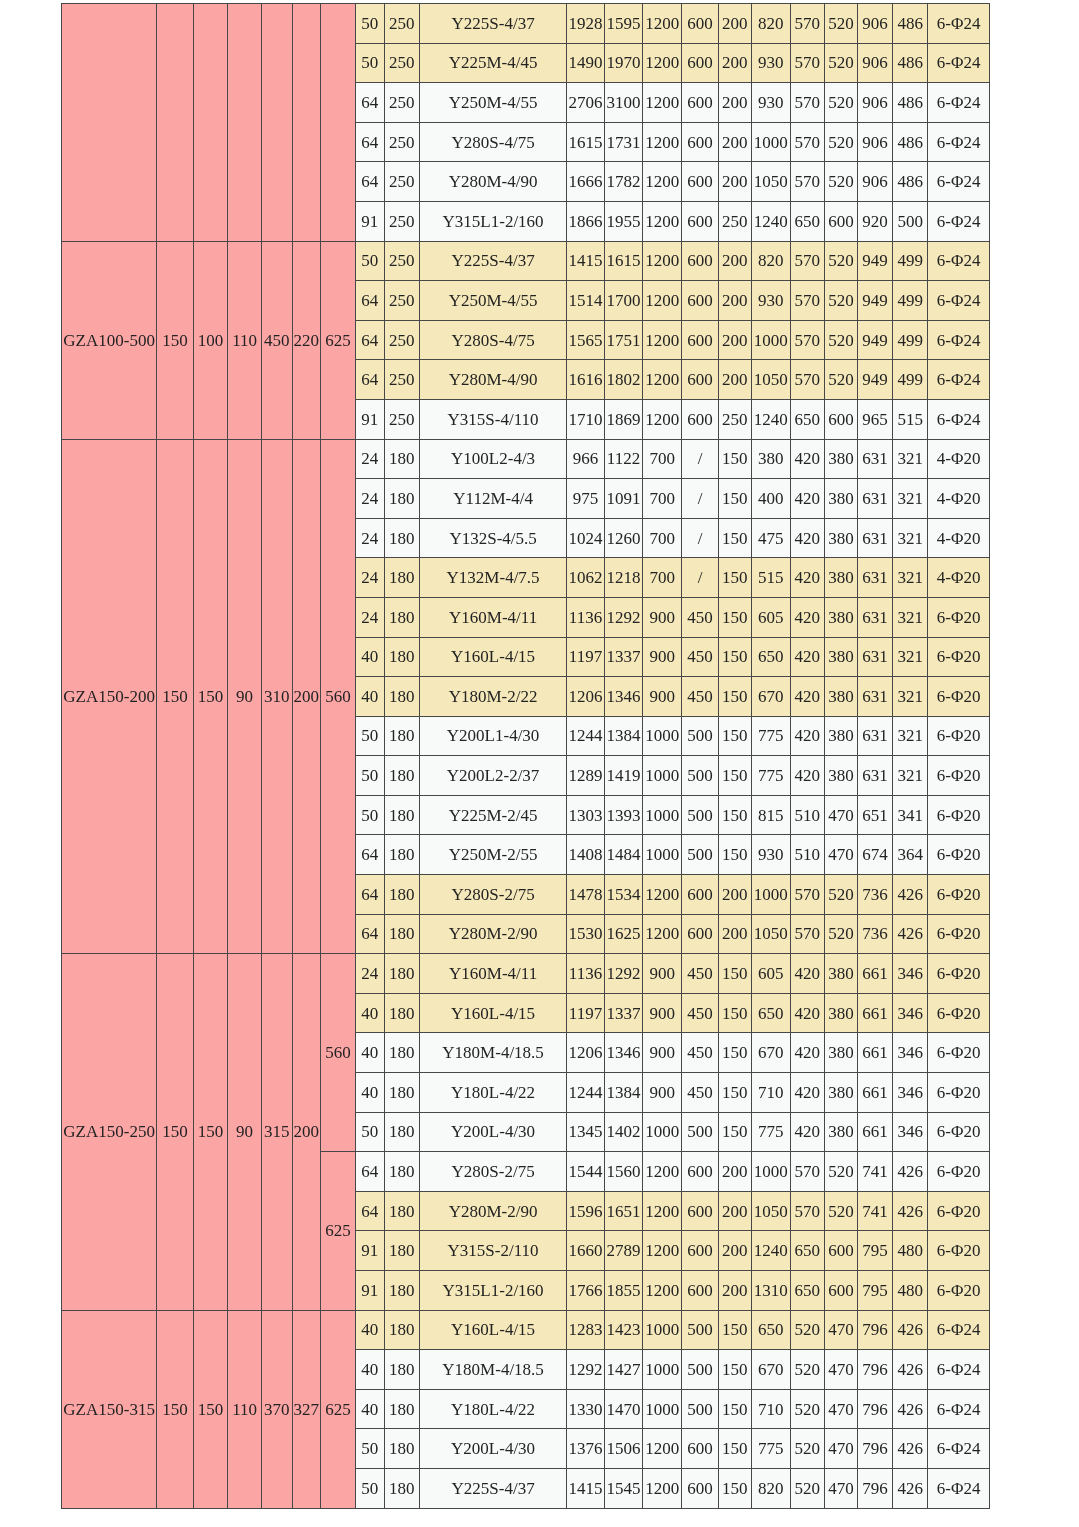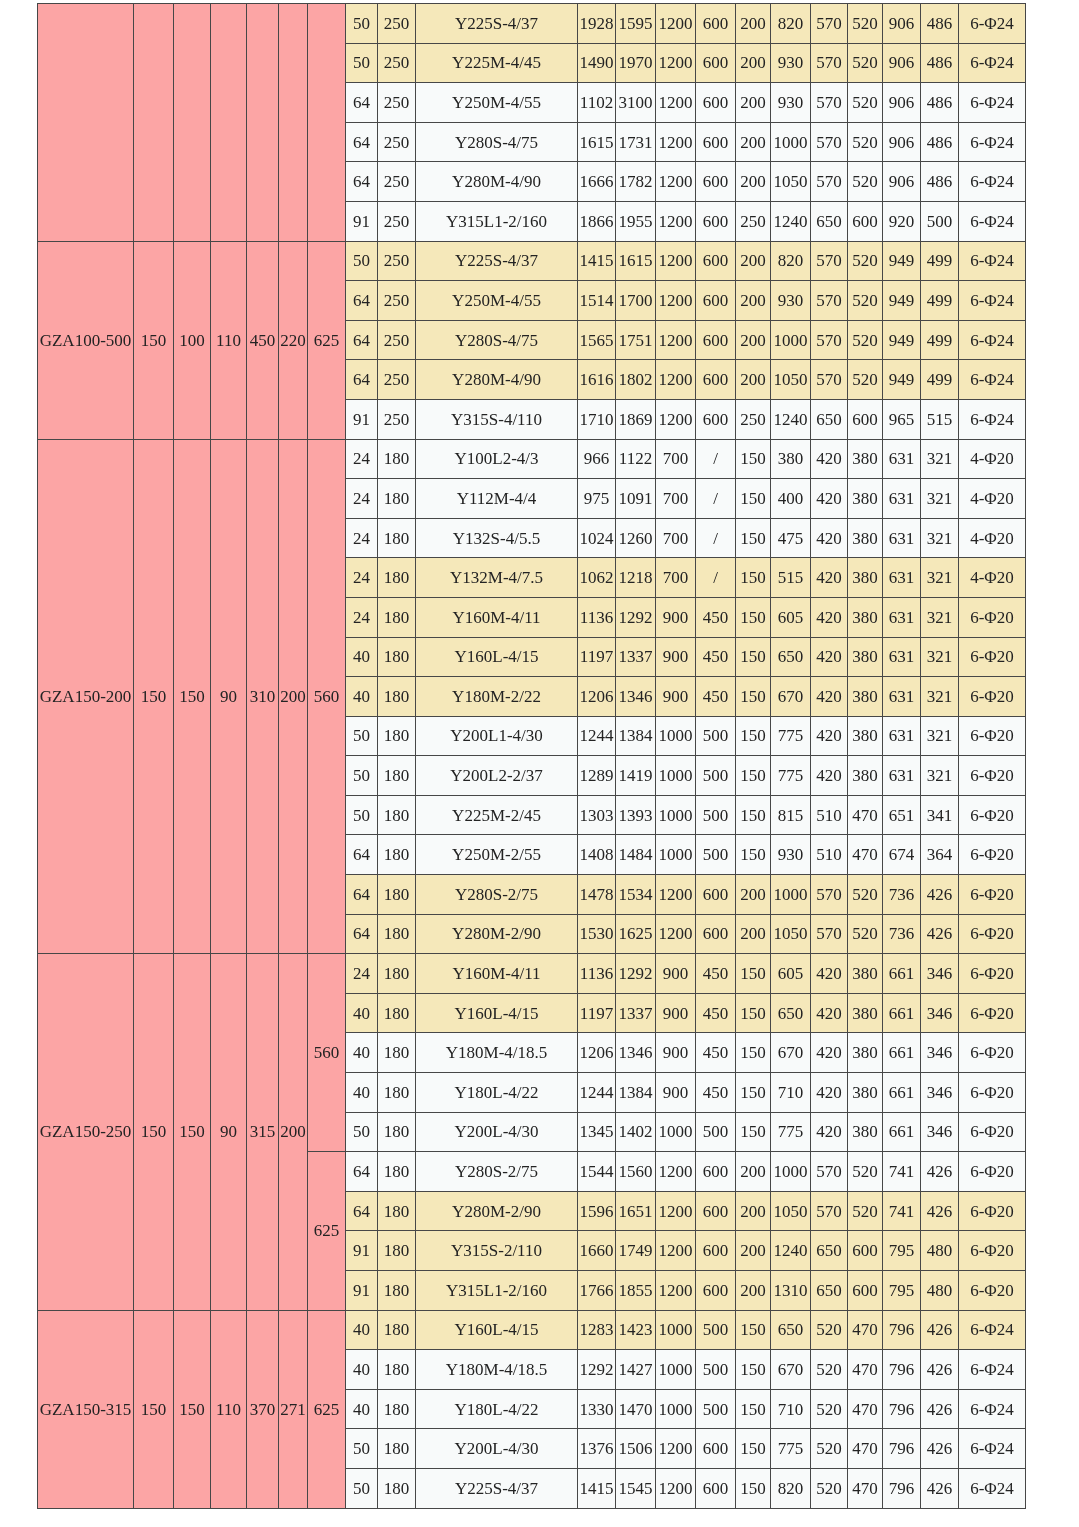--- a/index.html
+++ b/index.html
@@ -13,9 +13,10 @@
   }
   #page {
     position: relative;
-    width: 1079px;
+    width: 966px;
     height: 1527px;
     background: #ffffff;
+    margin-left: 24px;
   }
   table.spec {
     position: absolute;

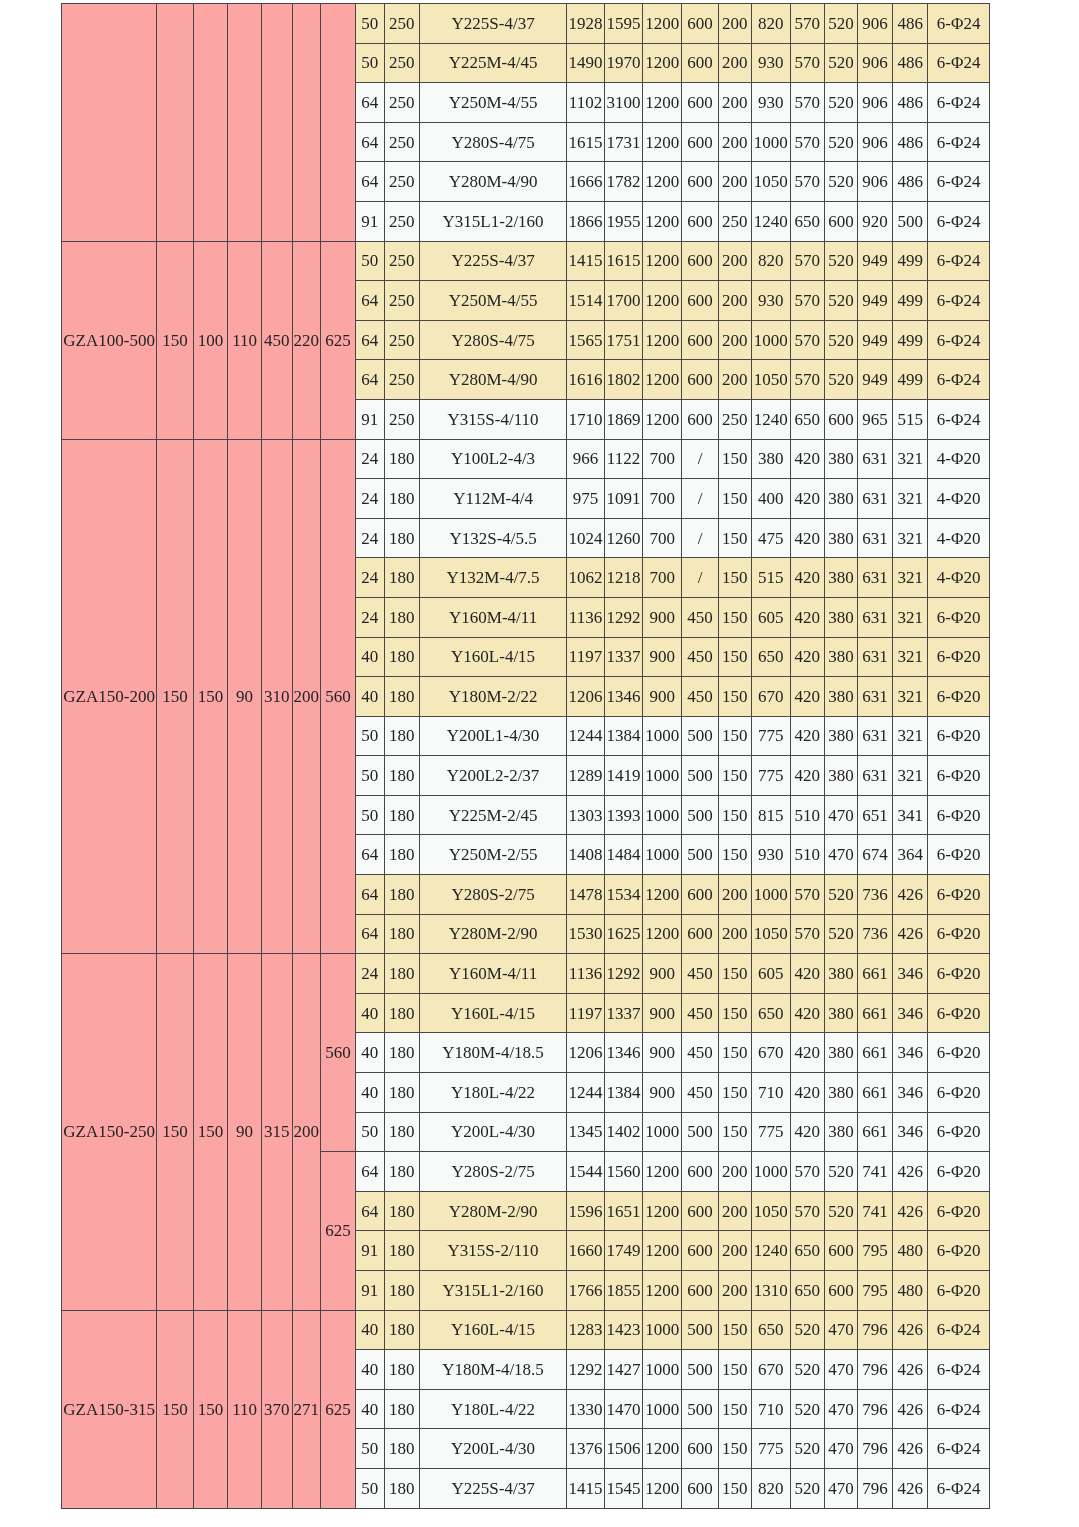--- a/index.html
+++ b/index.html
@@ -114,7 +114,7 @@
           <td class="wh">64</td>
           <td class="wh">250</td>
           <td class="wh">Y250M-4/55</td>
-          <td class="wh">1102</td>
+          <td class="wh">2706</td>
           <td class="wh">3100</td>
           <td class="wh">1200</td>
           <td class="wh">600</td>

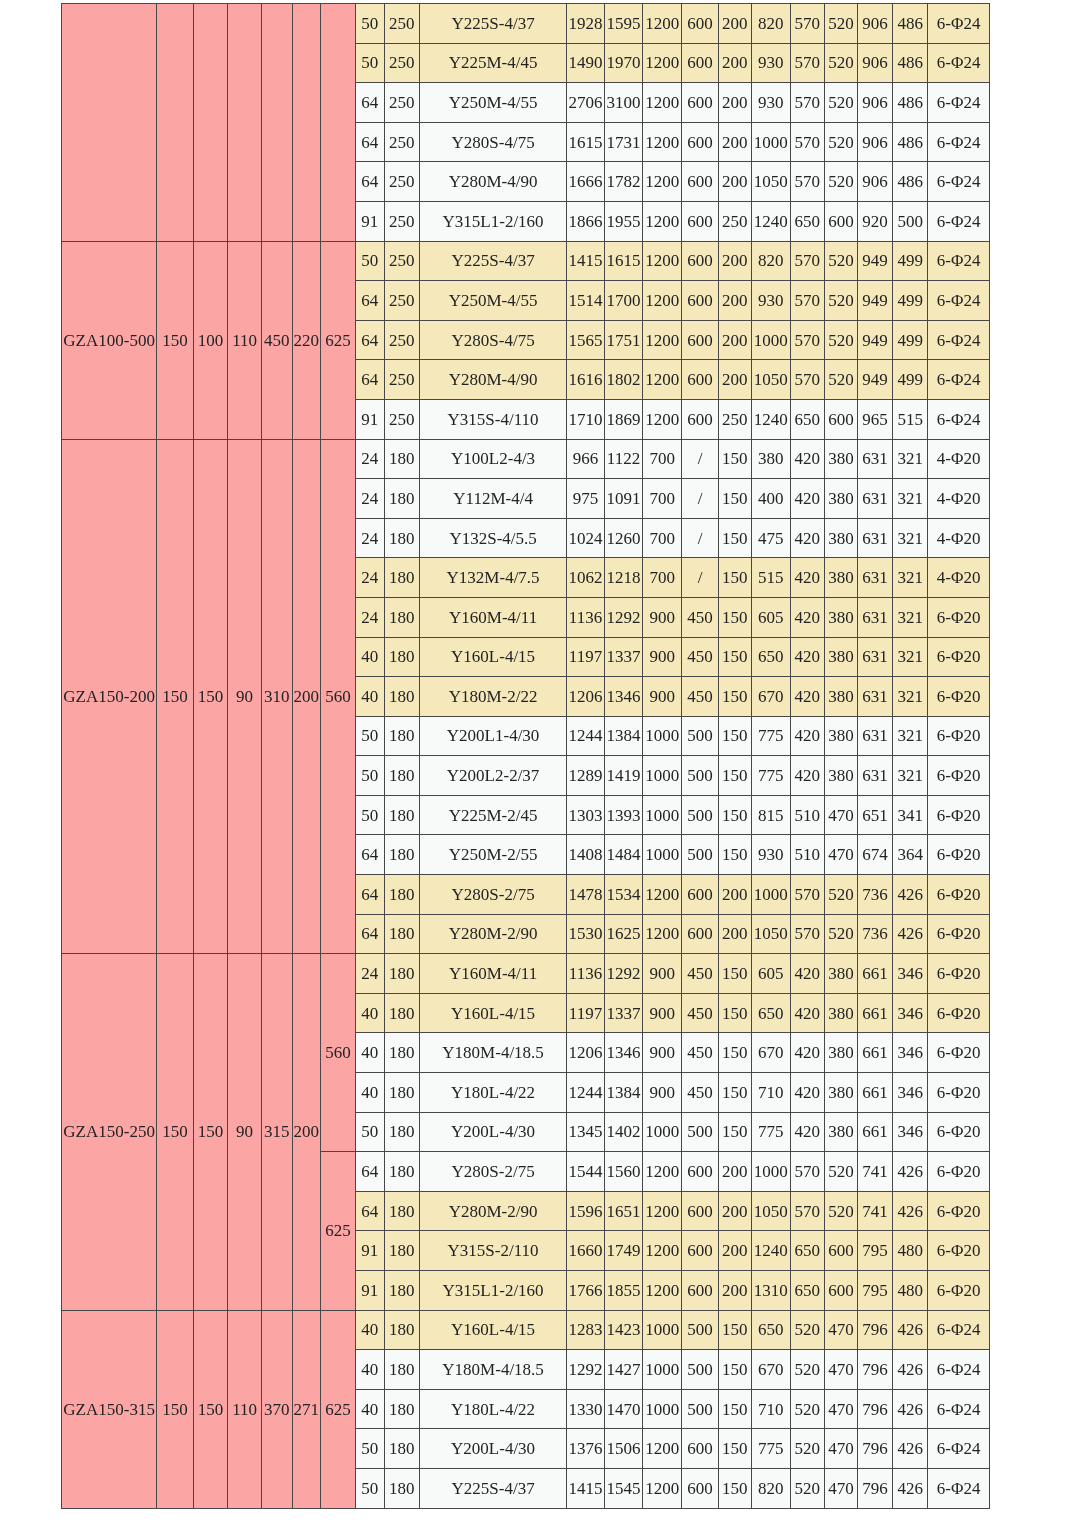--- a/index.html
+++ b/index.html
@@ -601,7 +601,7 @@
           <td class="hl">180</td>
           <td class="hl">Y315S-2/110</td>
           <td class="hl">1660</td>
-          <td class="hl">1749</td>
+          <td class="hl">2789</td>
           <td class="hl">1200</td>
           <td class="hl">600</td>
           <td class="hl">200</td>

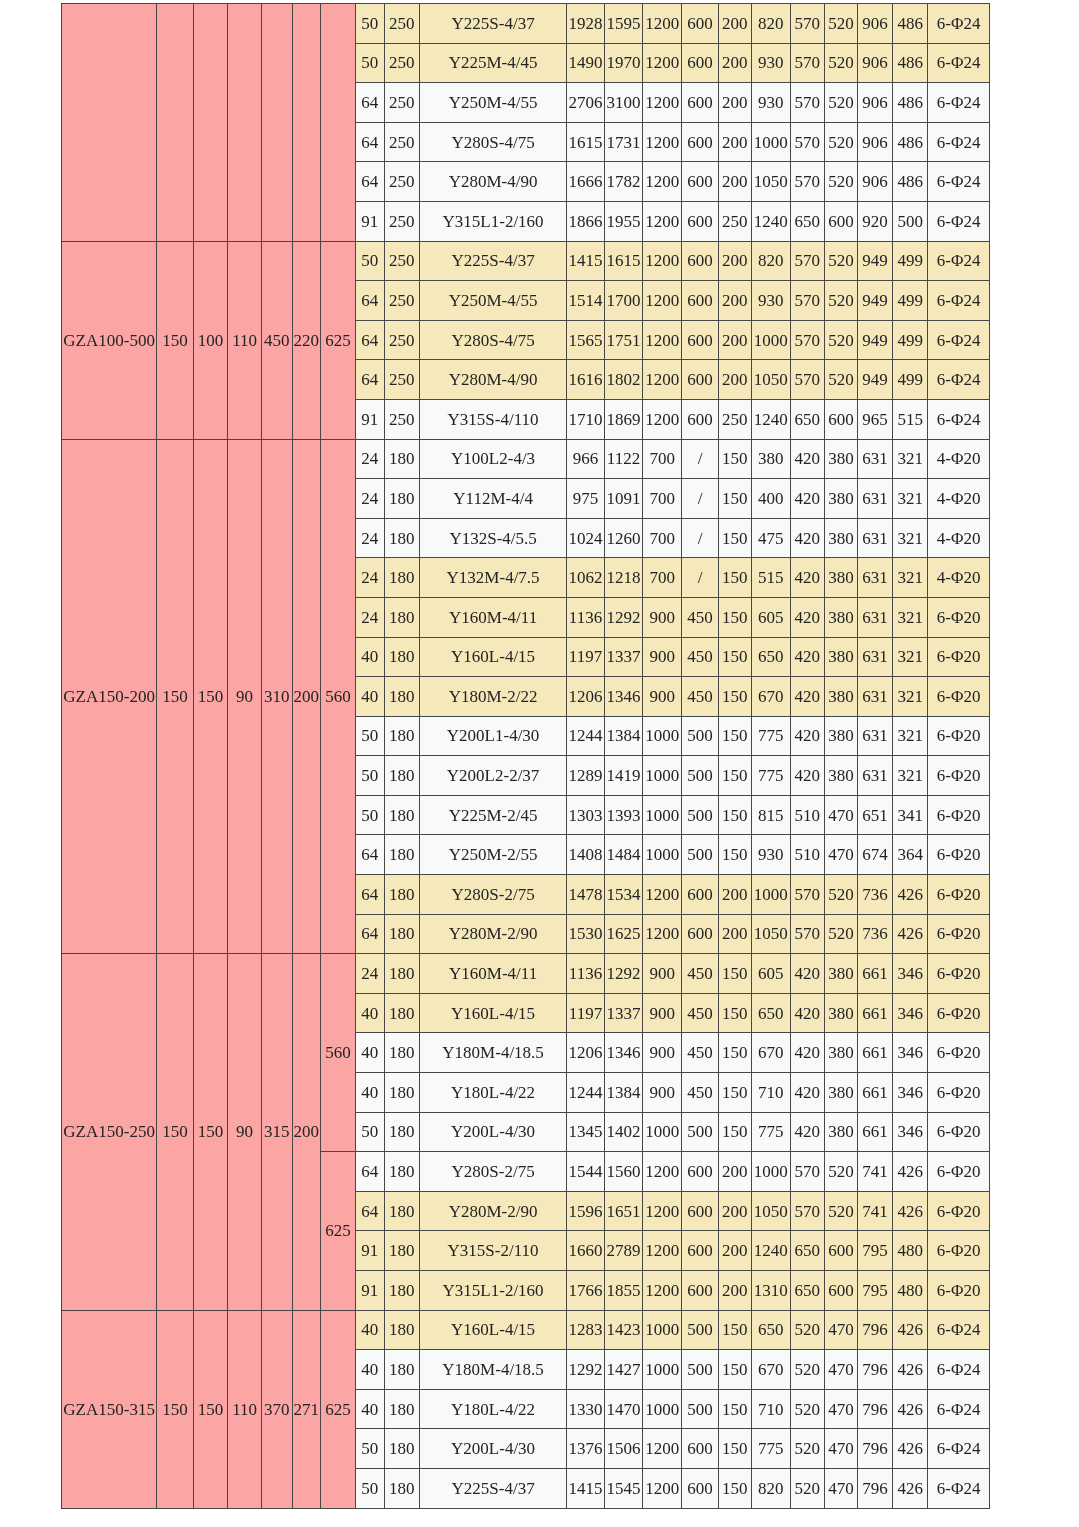--- a/index.html
+++ b/index.html
@@ -634,7 +634,7 @@
           <td rowspan="5" class="lead">150</td>
           <td rowspan="5" class="lead">110</td>
           <td rowspan="5" class="lead">370</td>
-          <td rowspan="5" class="lead">271</td>
+          <td rowspan="5" class="lead">327</td>
           <td rowspan="5" class="lead">625</td>
           <td class="hl">40</td>
           <td class="hl">180</td>

